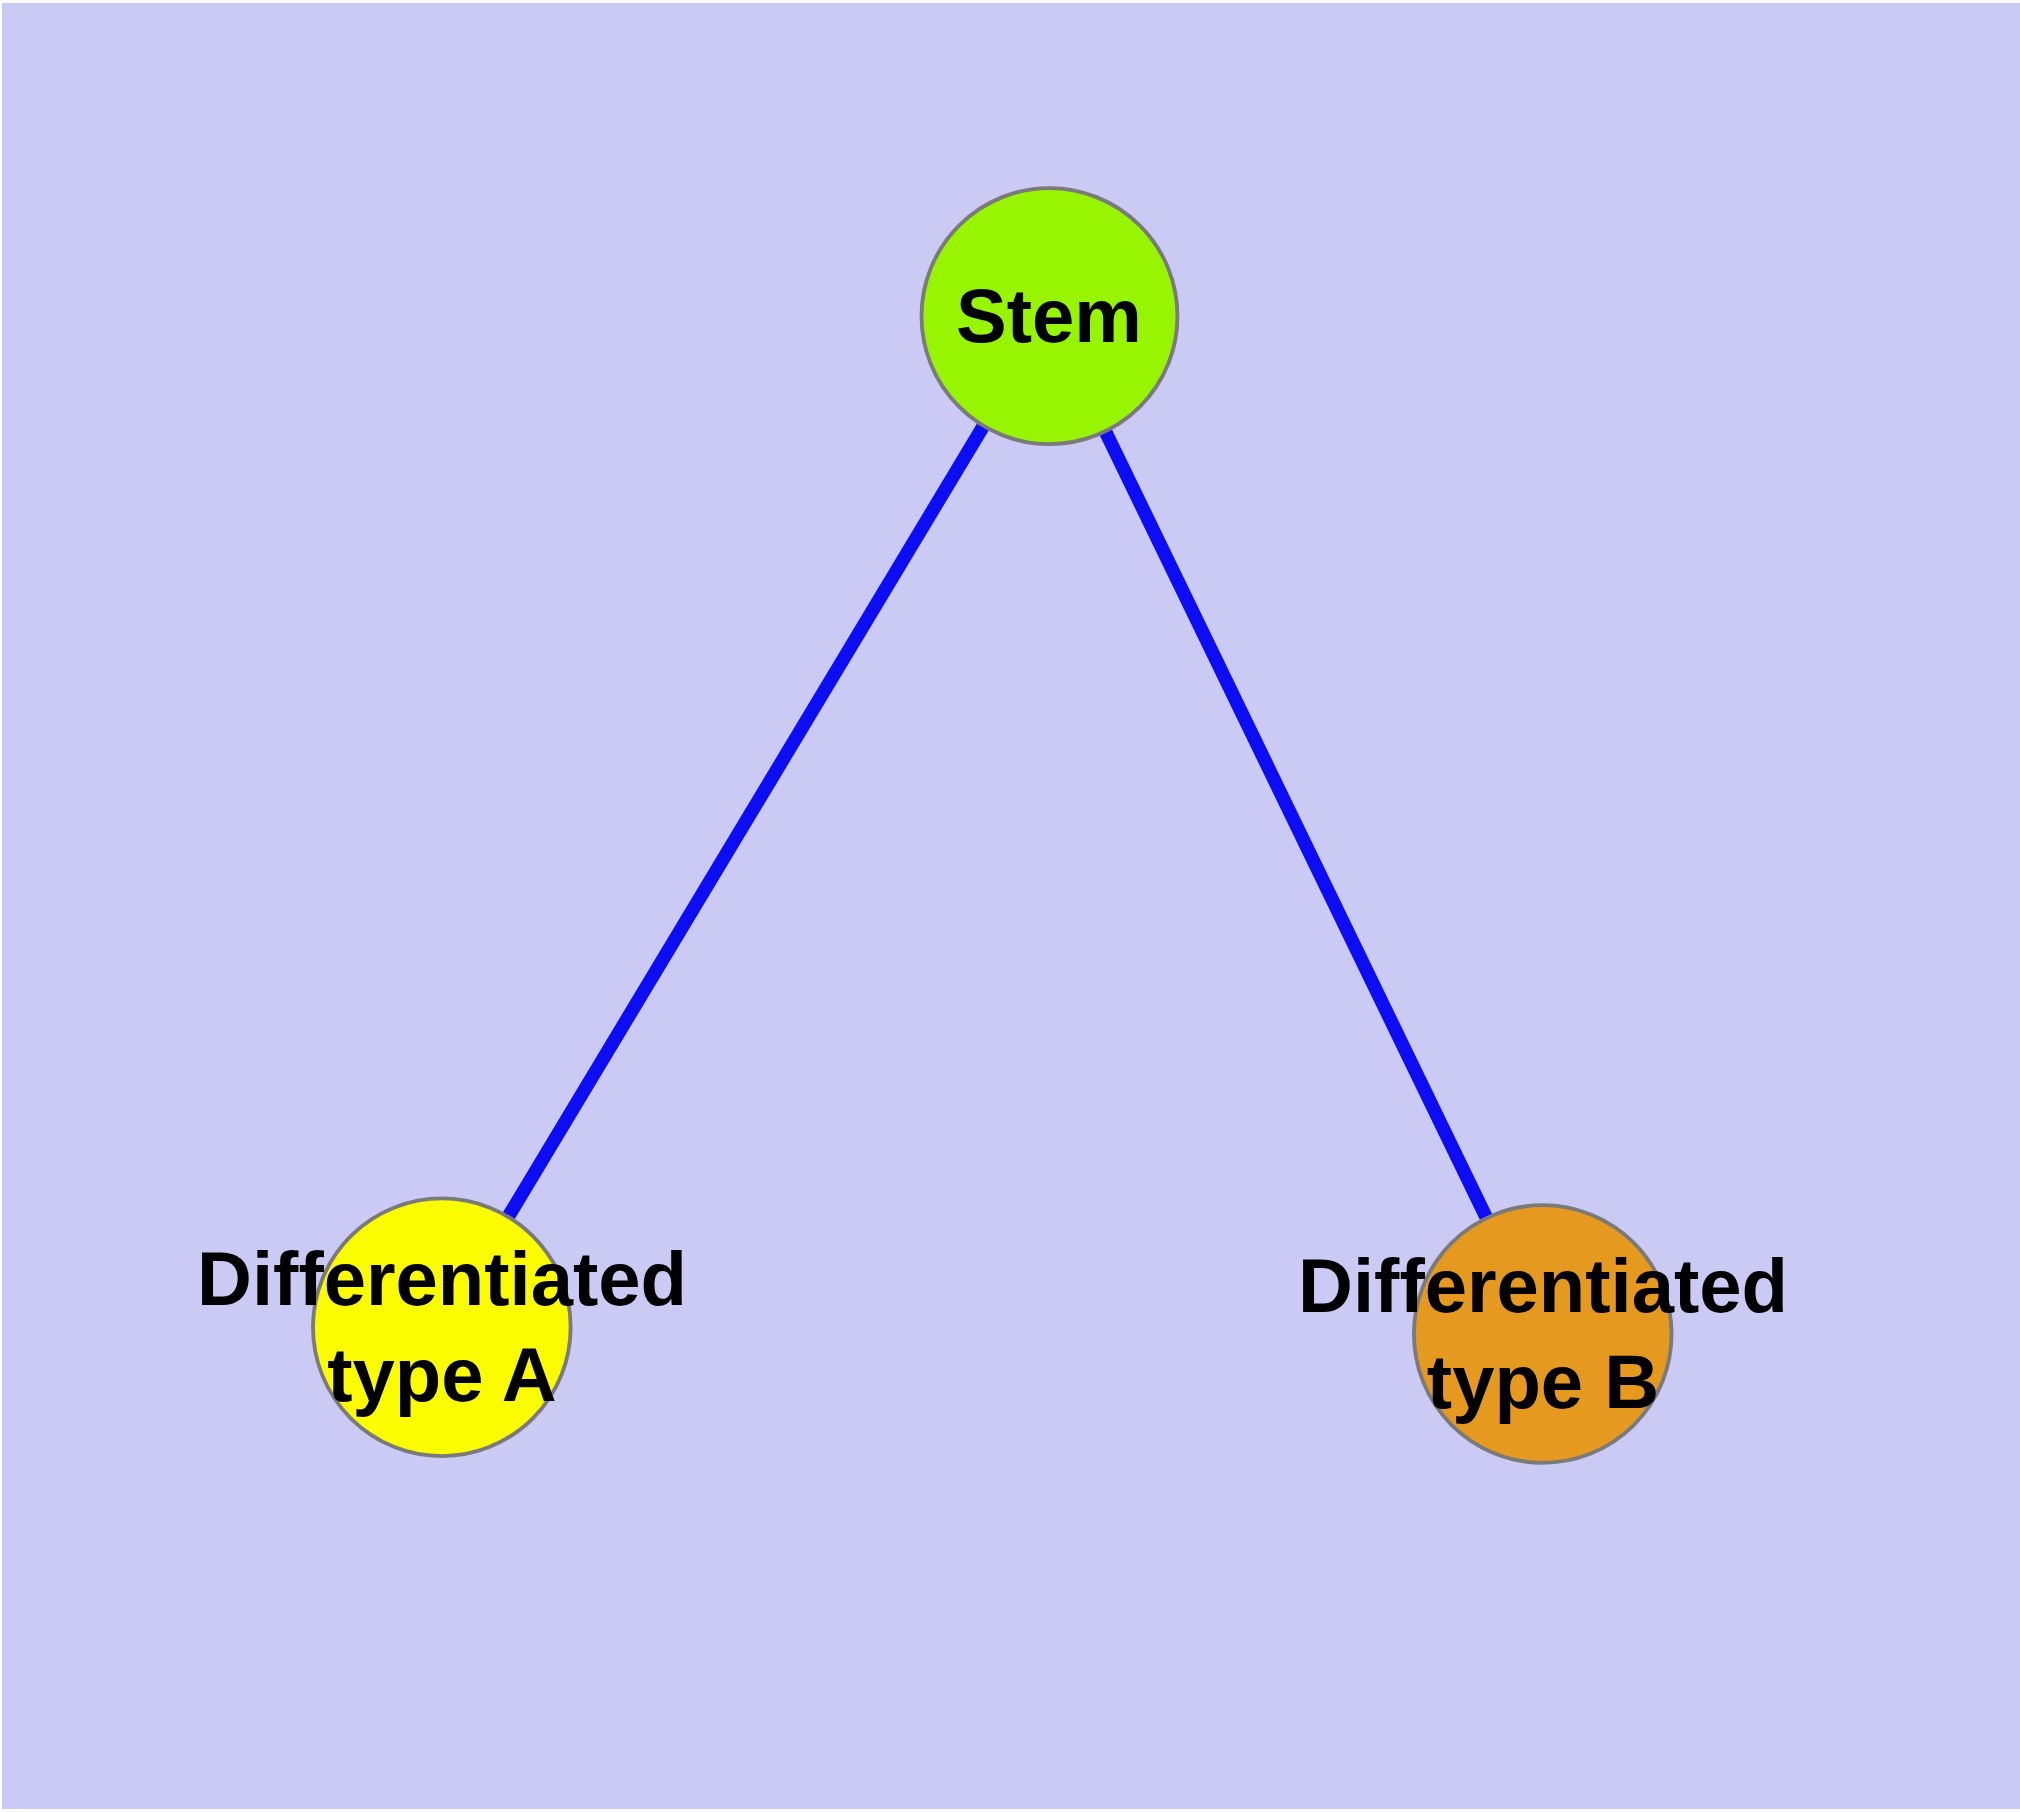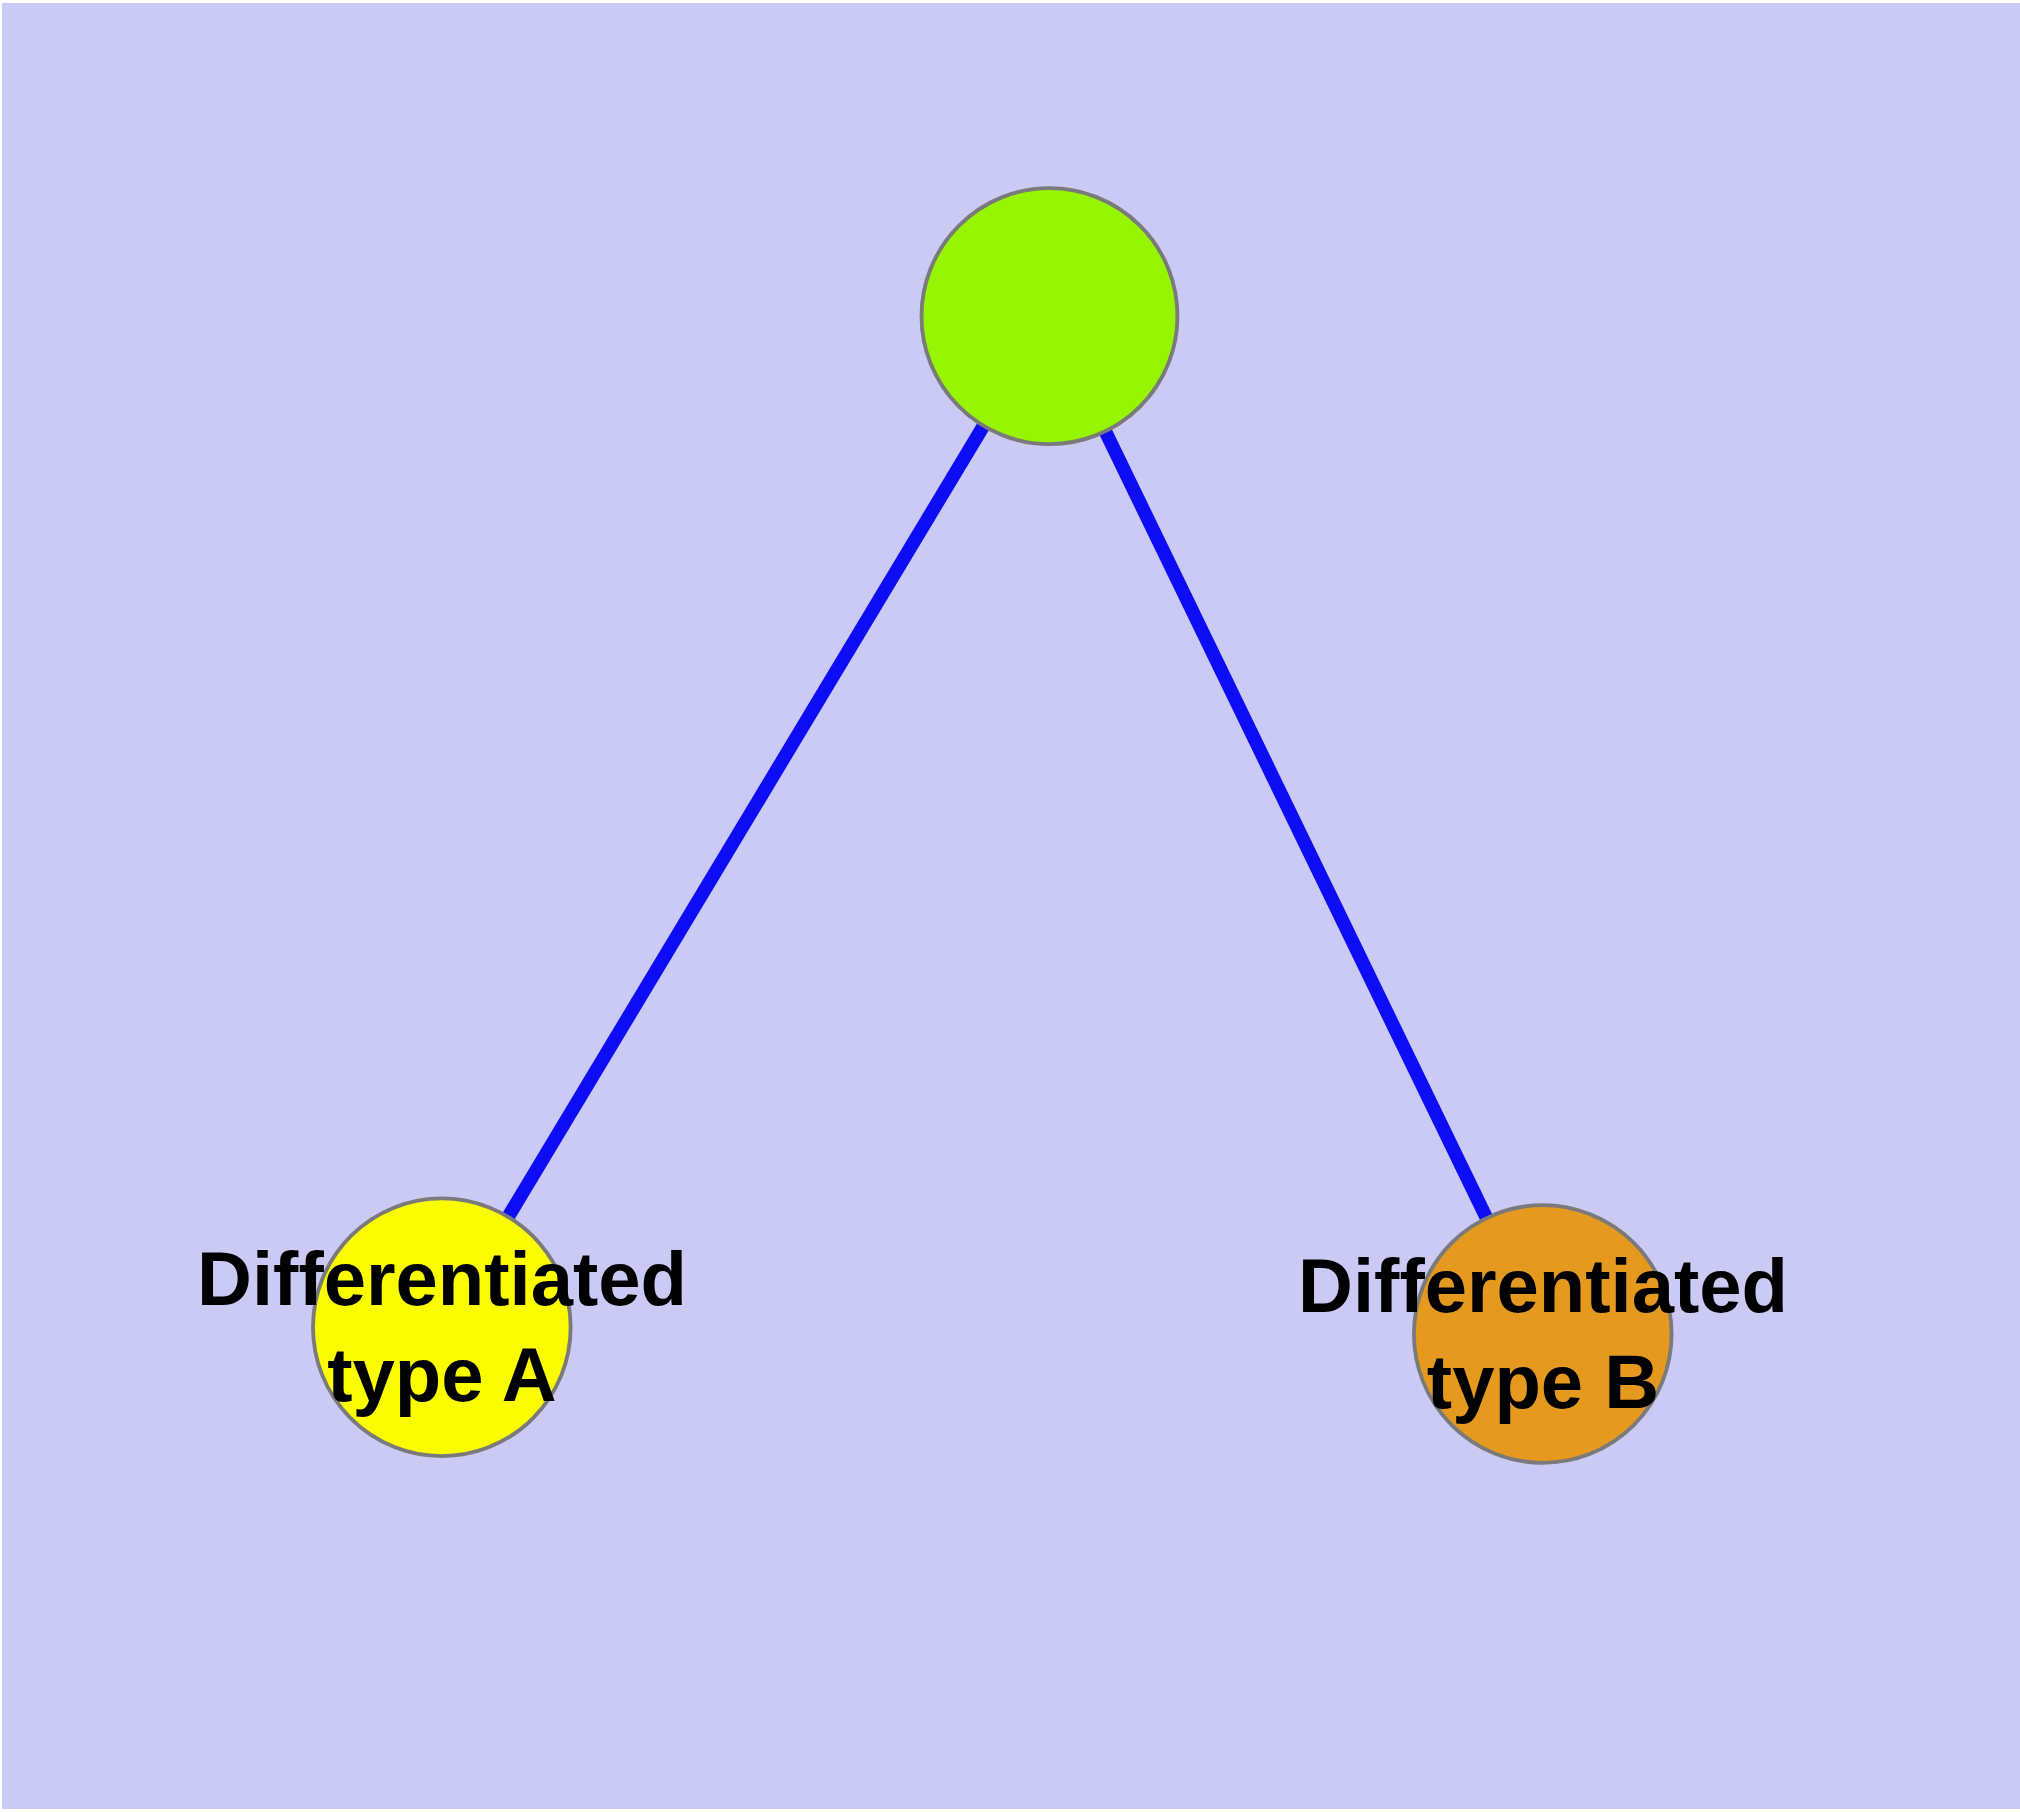--- a/index.html
+++ b/index.html
@@ -67,6 +67,7 @@
     <circle class="node" cx="1820" cy="1574" r="152" fill="#e5991f"></circle>
   </svg>
 
+  <div class="node-label" style="left:1049px; top:316px;">Stem</div>
 
   <div class="node-label" style="left:442px; top:1327px;">Differentiated
 type A</div>

